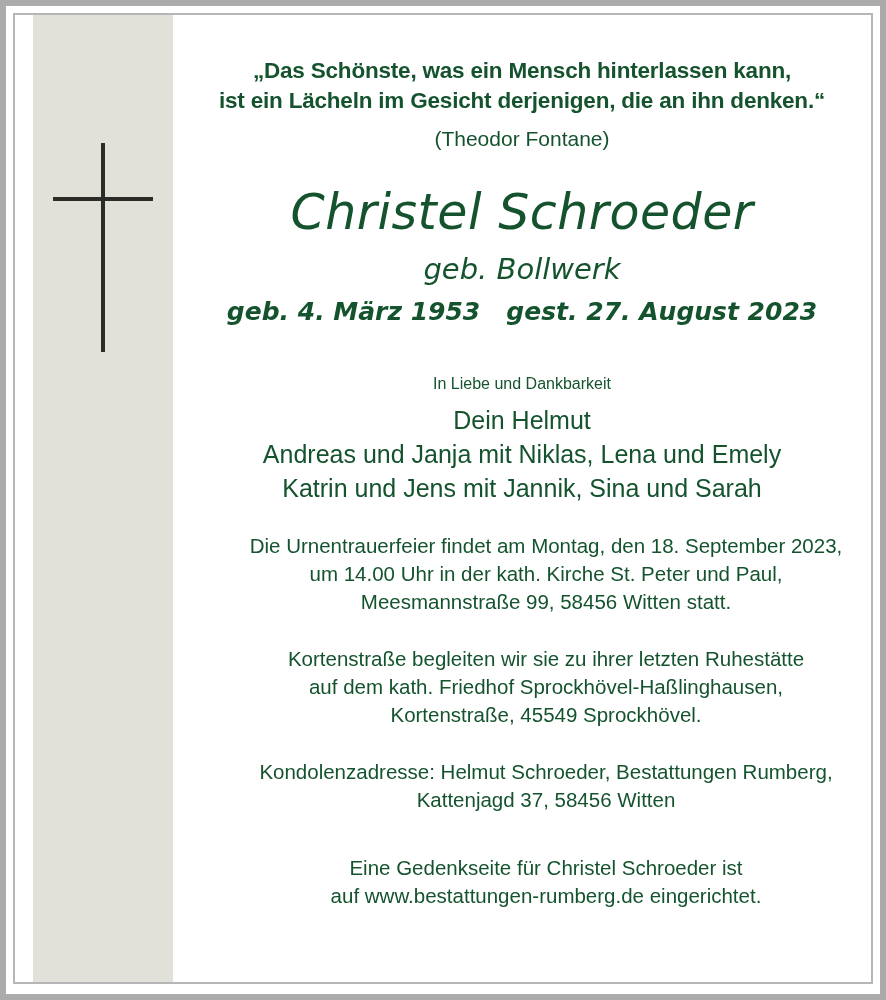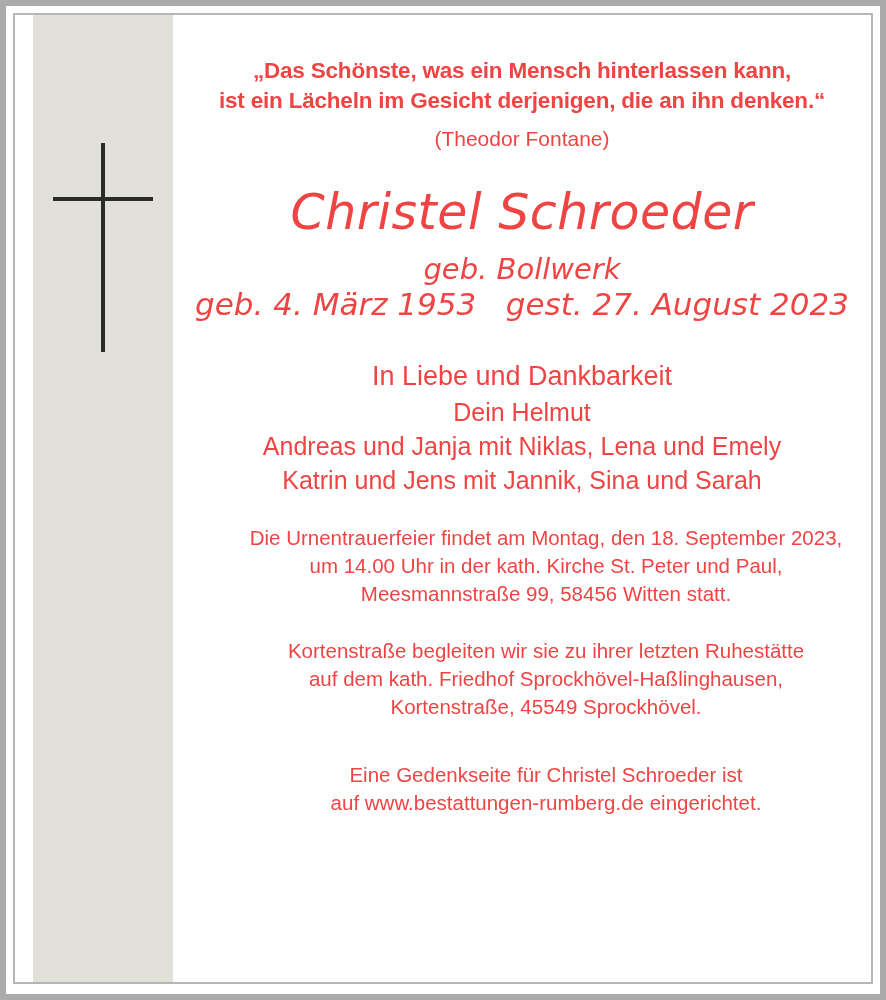--- a/index.html
+++ b/index.html
@@ -72,7 +72,7 @@
     width: 698px;
     height: 967px;
     text-align: center;
-    color: #ef4444;
+    color: #14532d;
   }
 
   .quote {

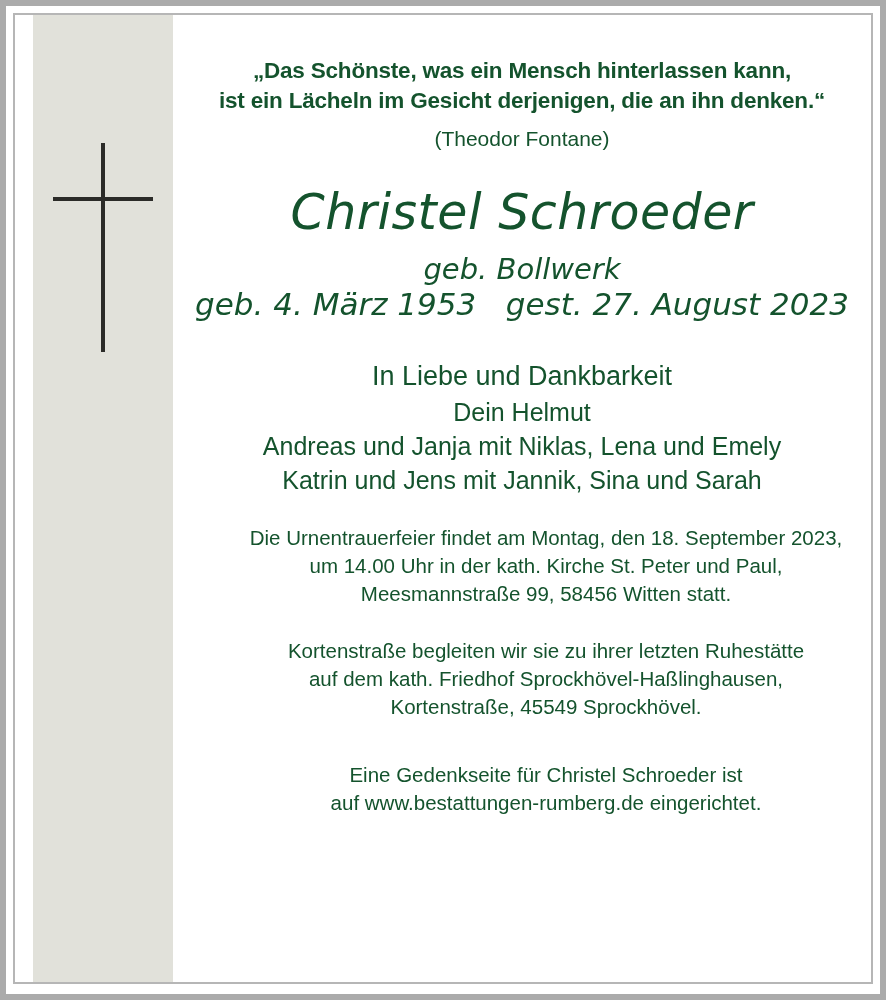--- a/index.html
+++ b/index.html
@@ -106,11 +106,13 @@
     line-height: 36px;
   }
   .dates {
+    margin-top: 8px;
     font-family: "DejaVu Sans", sans-serif;
     font-style: italic;
-    font-size: 31px;
+    font-size: 25px;
     line-height: 34px;
     white-space: pre;
+    font-weight: bold;
   }
 
   .gratitude {

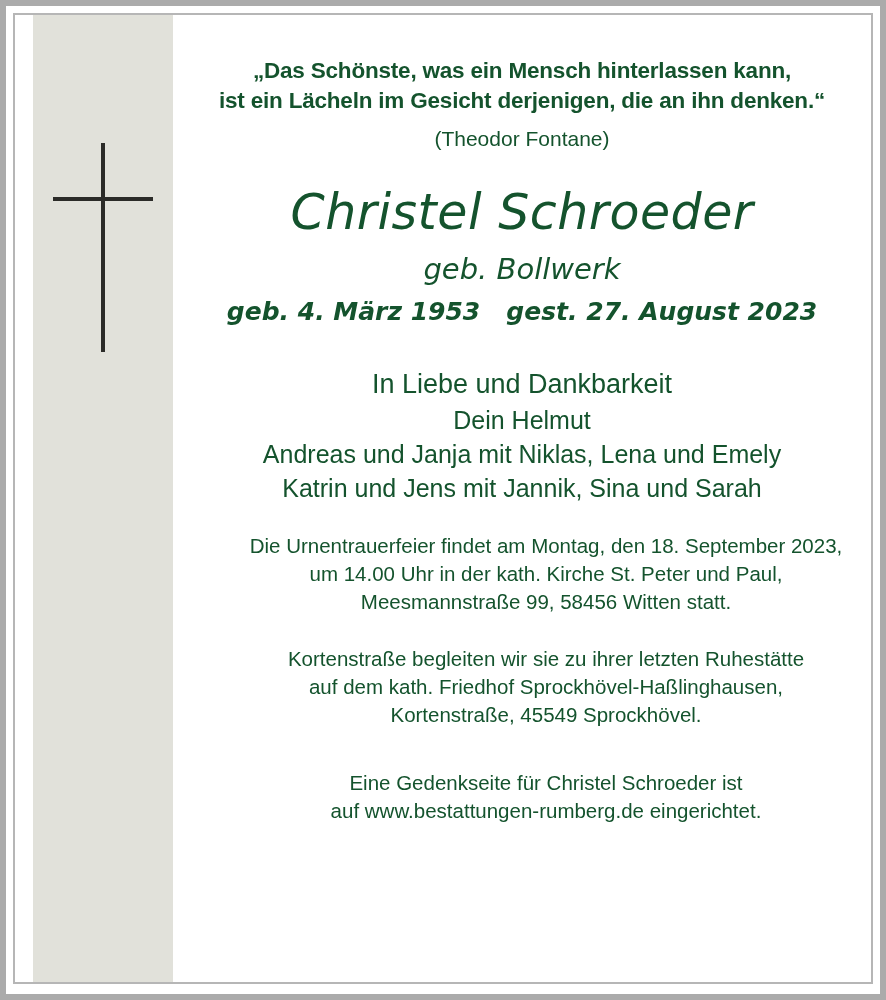--- a/index.html
+++ b/index.html
@@ -117,7 +117,7 @@
 
   .gratitude {
     margin-top: 40px;
-    font-size: 27px;
+    font-size: 16px;
     line-height: 30px;
   }
 

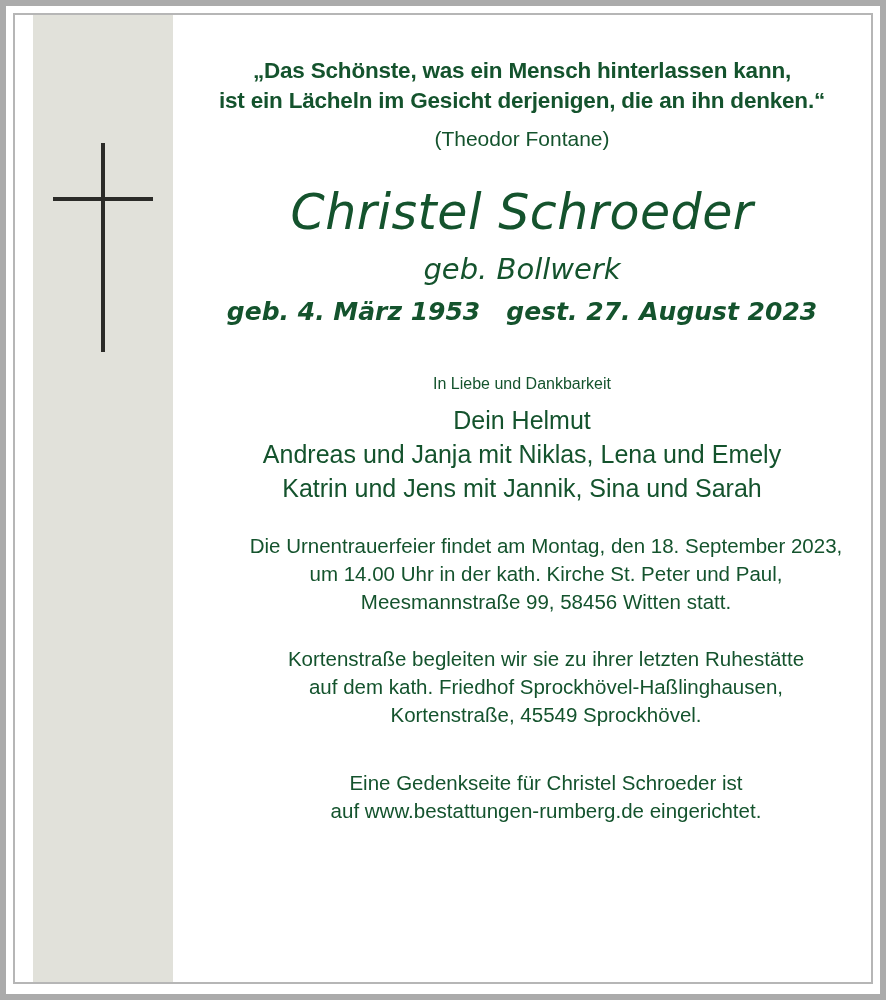--- a/index.html
+++ b/index.html
@@ -190,6 +190,10 @@
       </div>
 
 
+      <div class="para gap">
+        <span class="line">Kondolenzadresse: Helmut Schroeder, Bestattungen Rumberg,</span>
+        <span class="line">Kattenjagd 37, 58456 Witten</span>
+      </div>
 
       <div class="para tight">
         <span class="line">Eine Gedenkseite für Christel Schroeder ist</span>

